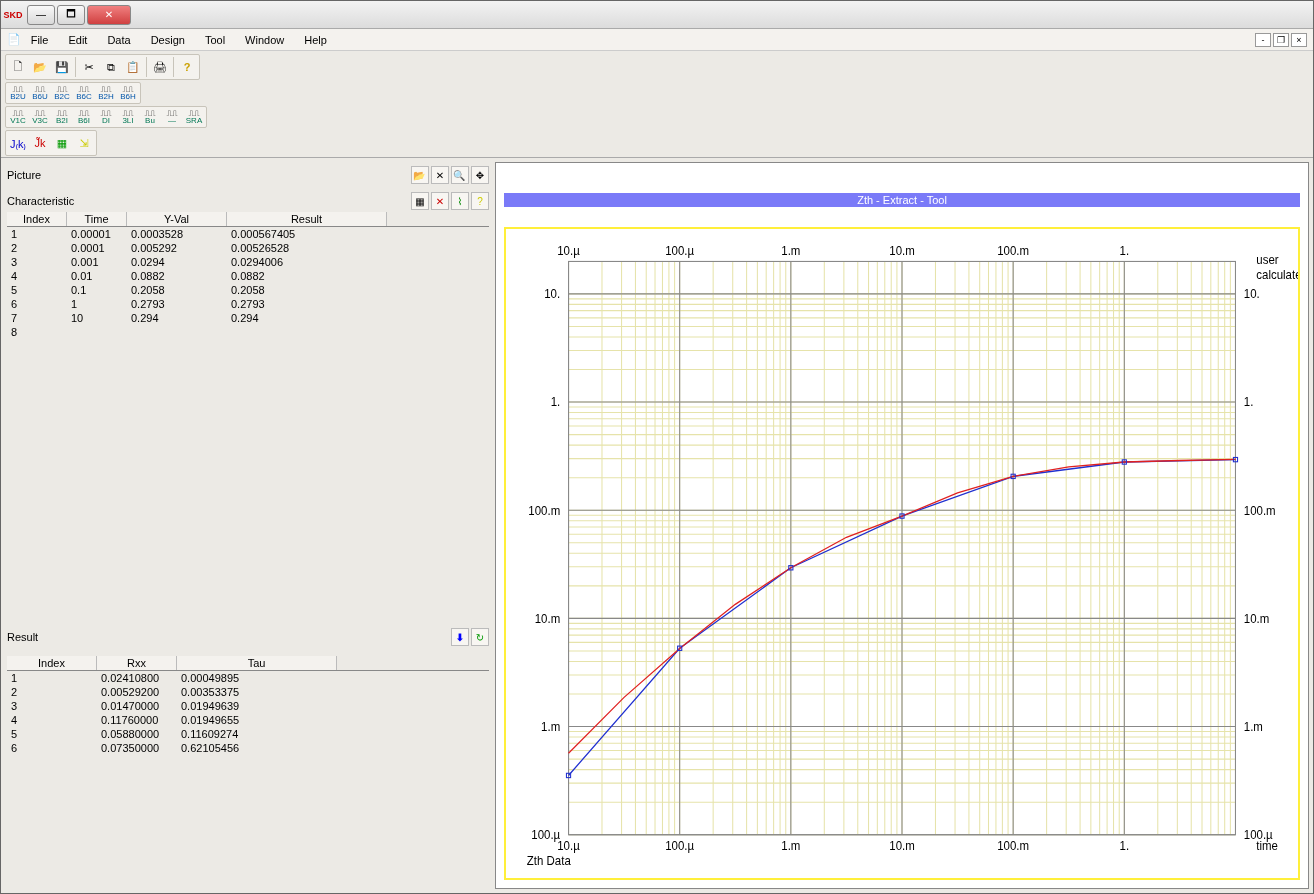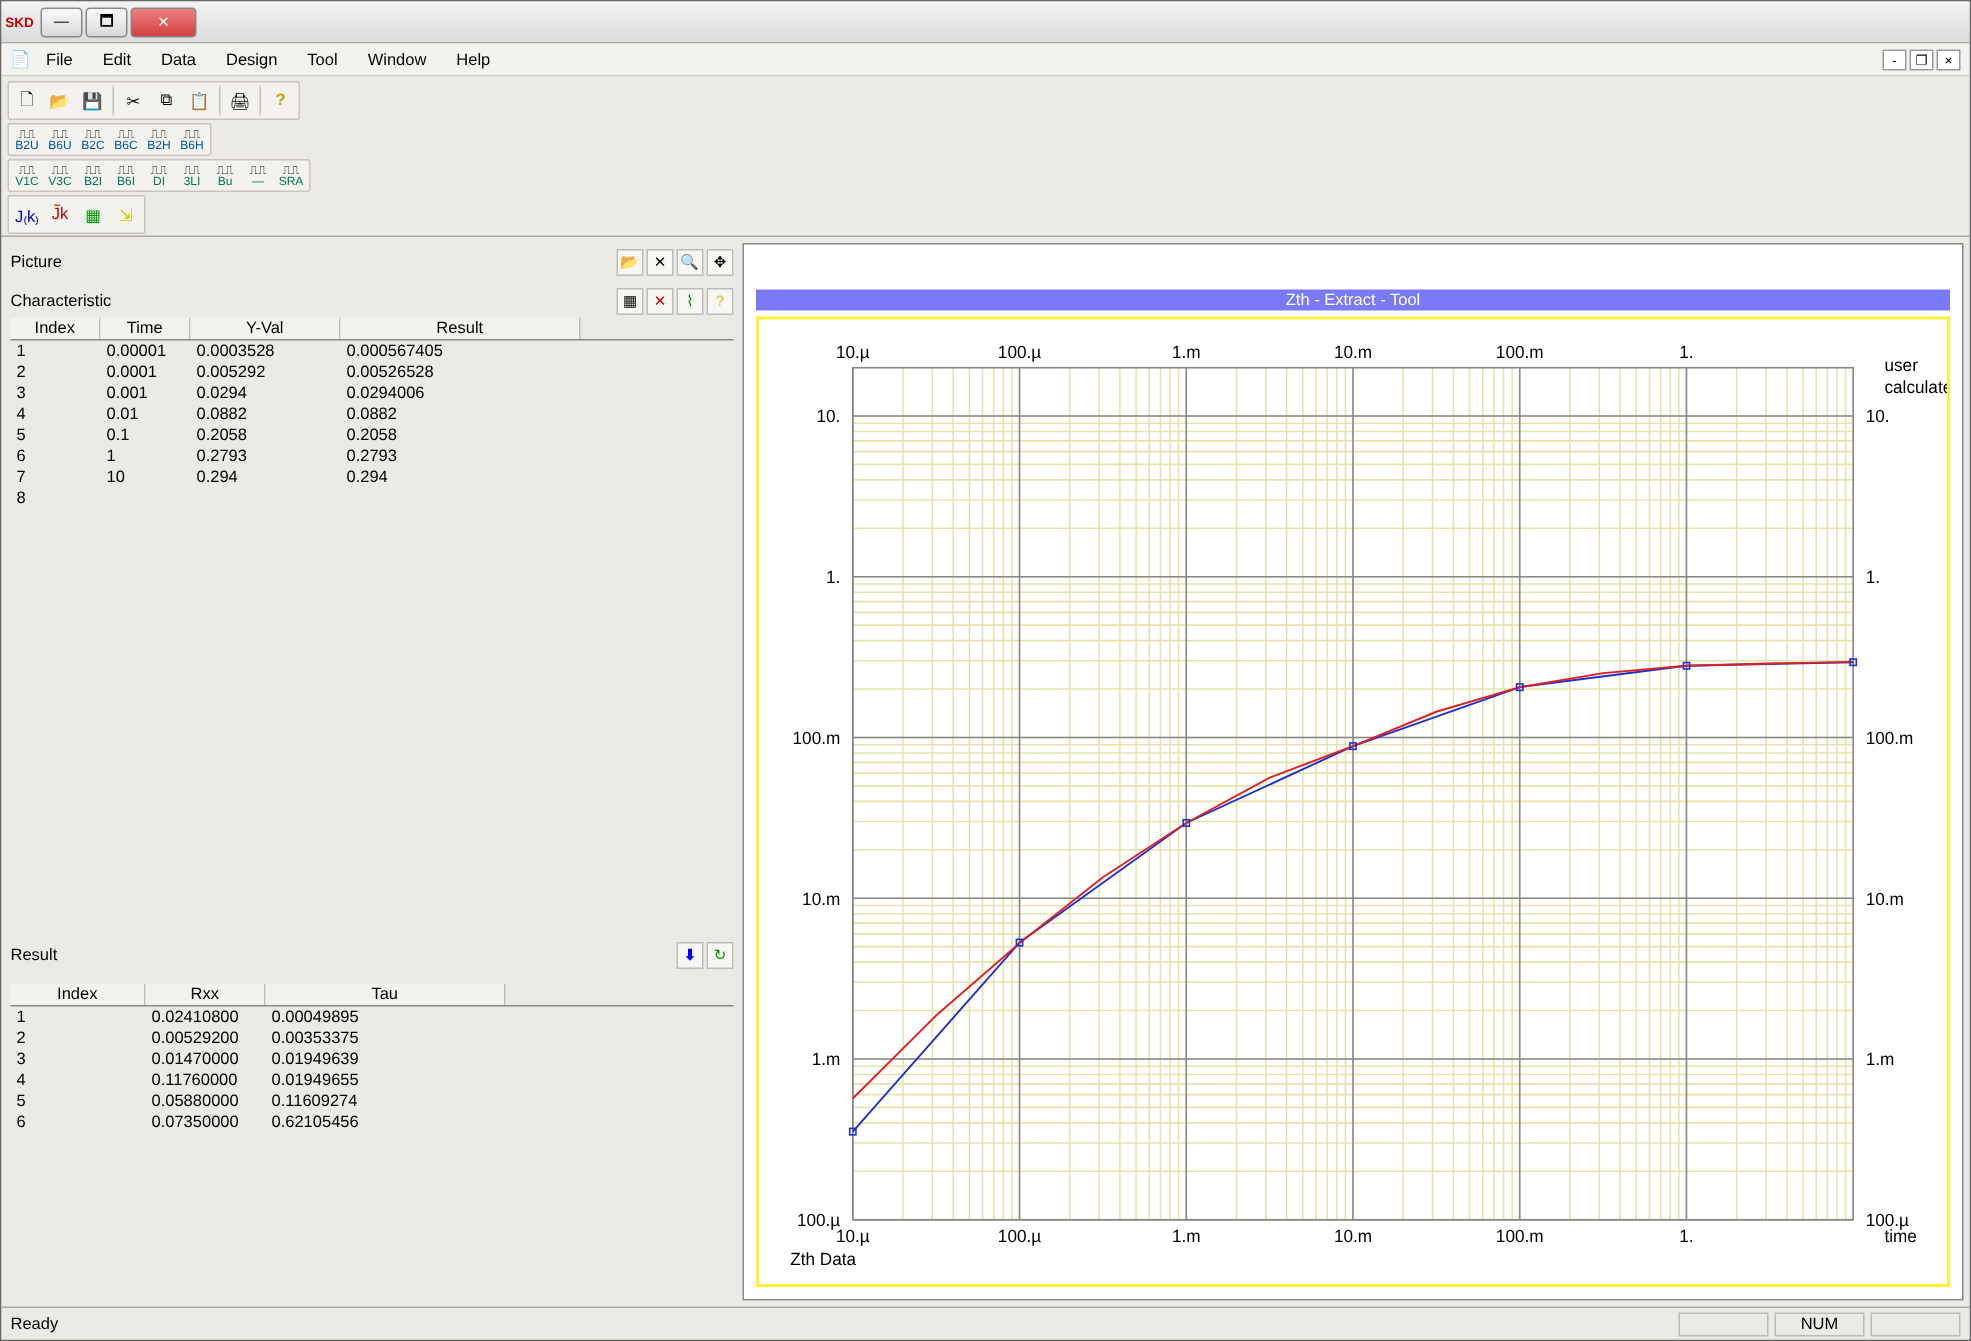--- a/index.html
+++ b/index.html
@@ -38,7 +38,7 @@
 .rightpane { flex:1; display:flex; padding:2px;text-align:center; }
 .chart-area { flex:1; background:#fff; border:1px solid #888; display:flex; flex-direction:column; padding:30px 8px 8px 8px; }
 .chart-title { background:#7a7af8; color:#fff; padding:1px 4px; font-size:11px; }
-.chart-plot { flex:1; border:2px solid #ffef3a; position:relative; margin-top:4px; }
+.chart-plot { flex:1; border:2px solid #ffef3a; position:relative; margin-top:20px; }
 .status { height:22px; background:#eceae5; border-top:1px solid #aaa; display:flex; align-items:center; padding:0 6px; font-size:11px; }
 .status .sflex { flex:1; }
 .status .sbox { width:60px; border:1px solid #bbb; height:16px; margin-left:4px; display:flex; align-items:center; justify-content:center; }

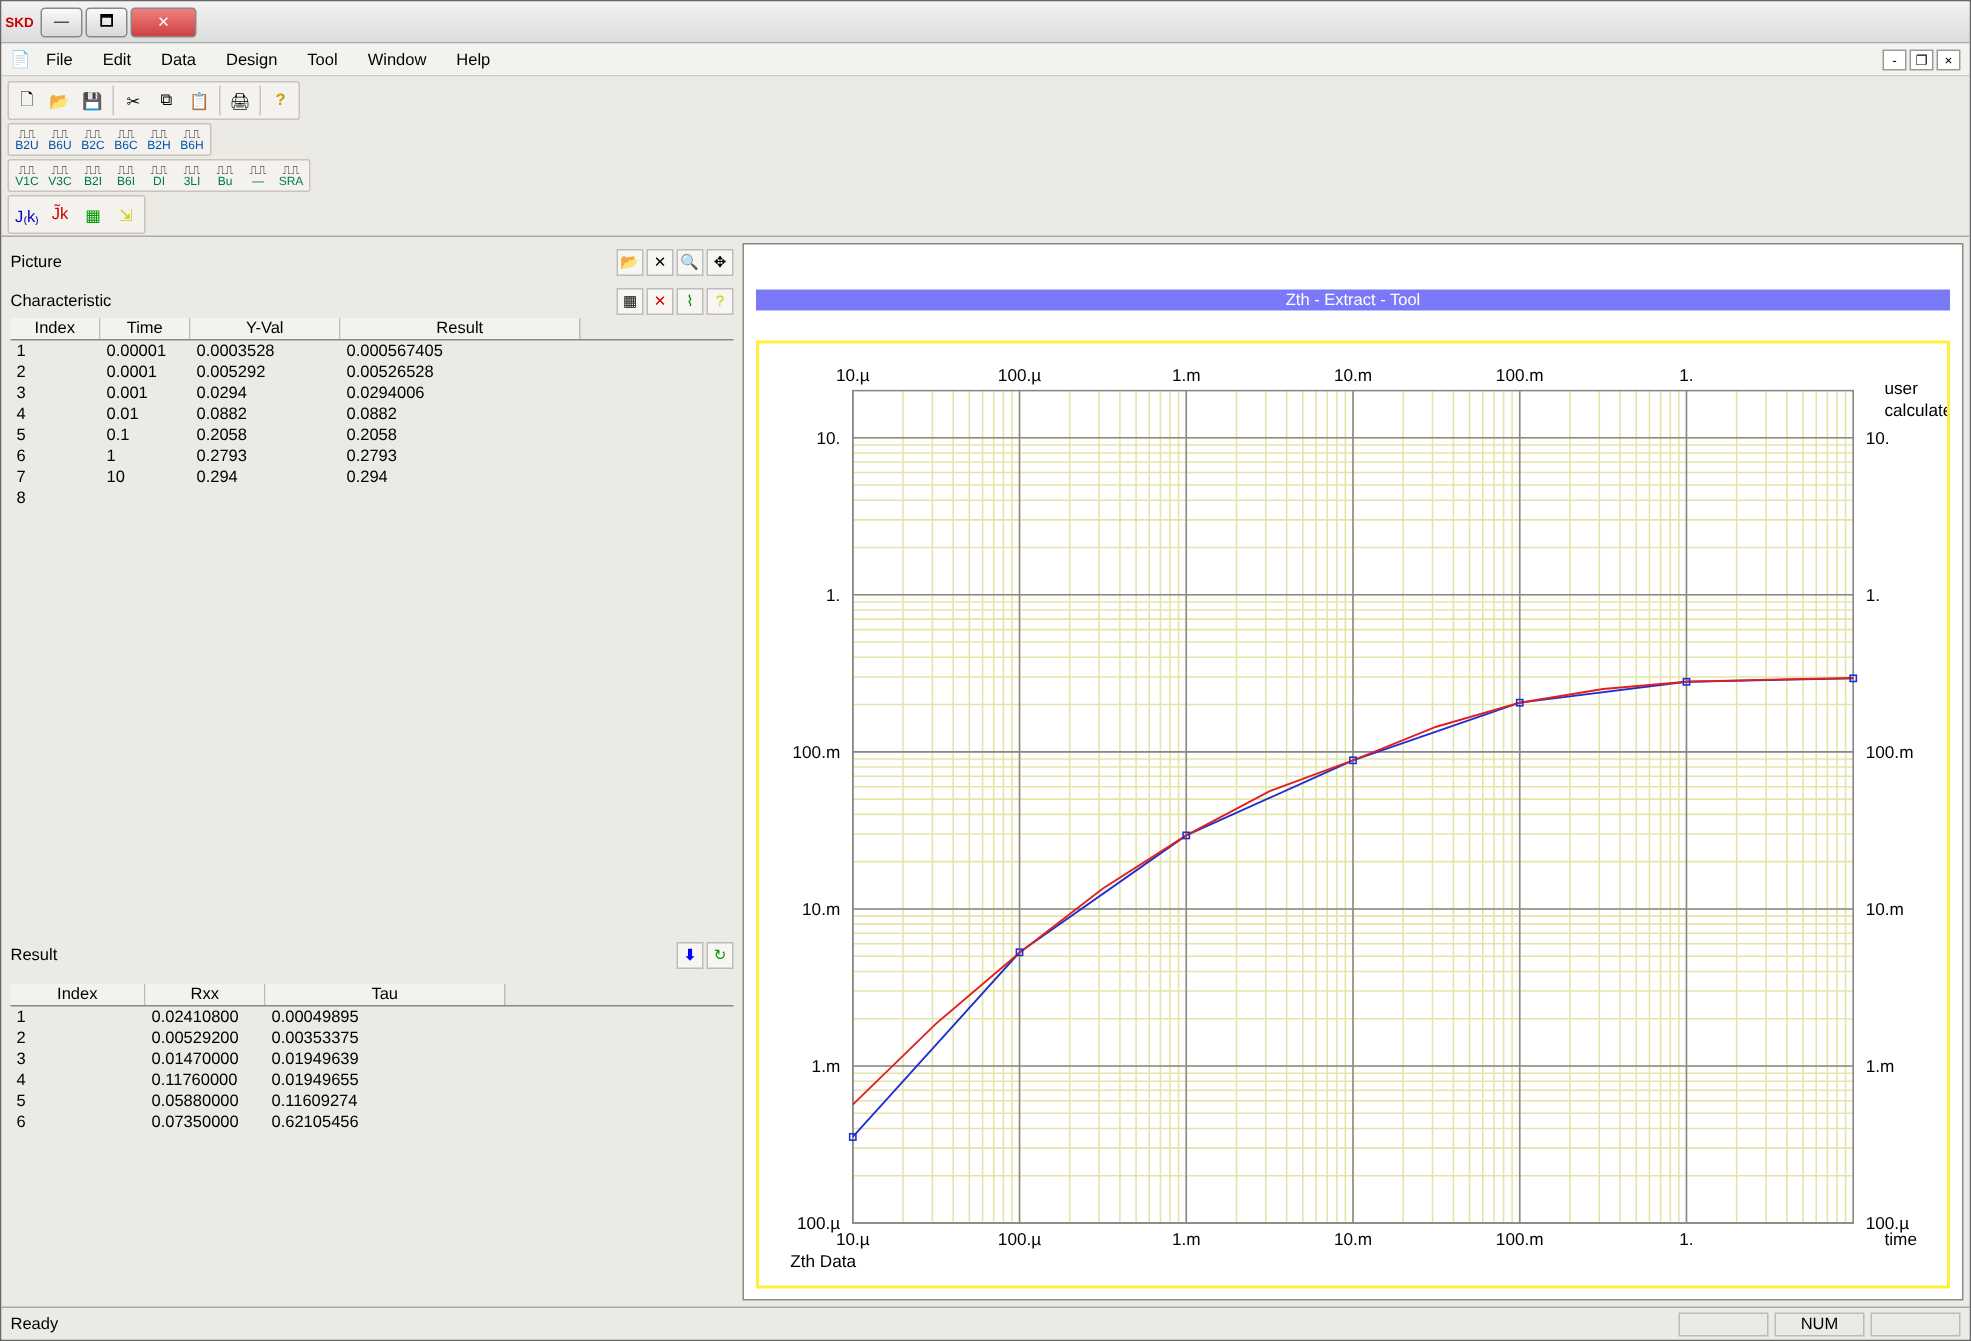--- a/index.html
+++ b/index.html
@@ -492,13 +492,6 @@
     </div>
   </div>
 
-  <div class="status">
-    <span>Ready</span>
-    <span class="sflex"></span>
-    <div class="sbox"></div>
-    <div class="sbox">NUM</div>
-    <div class="sbox"></div>
-  </div>
 
 </div>
 

